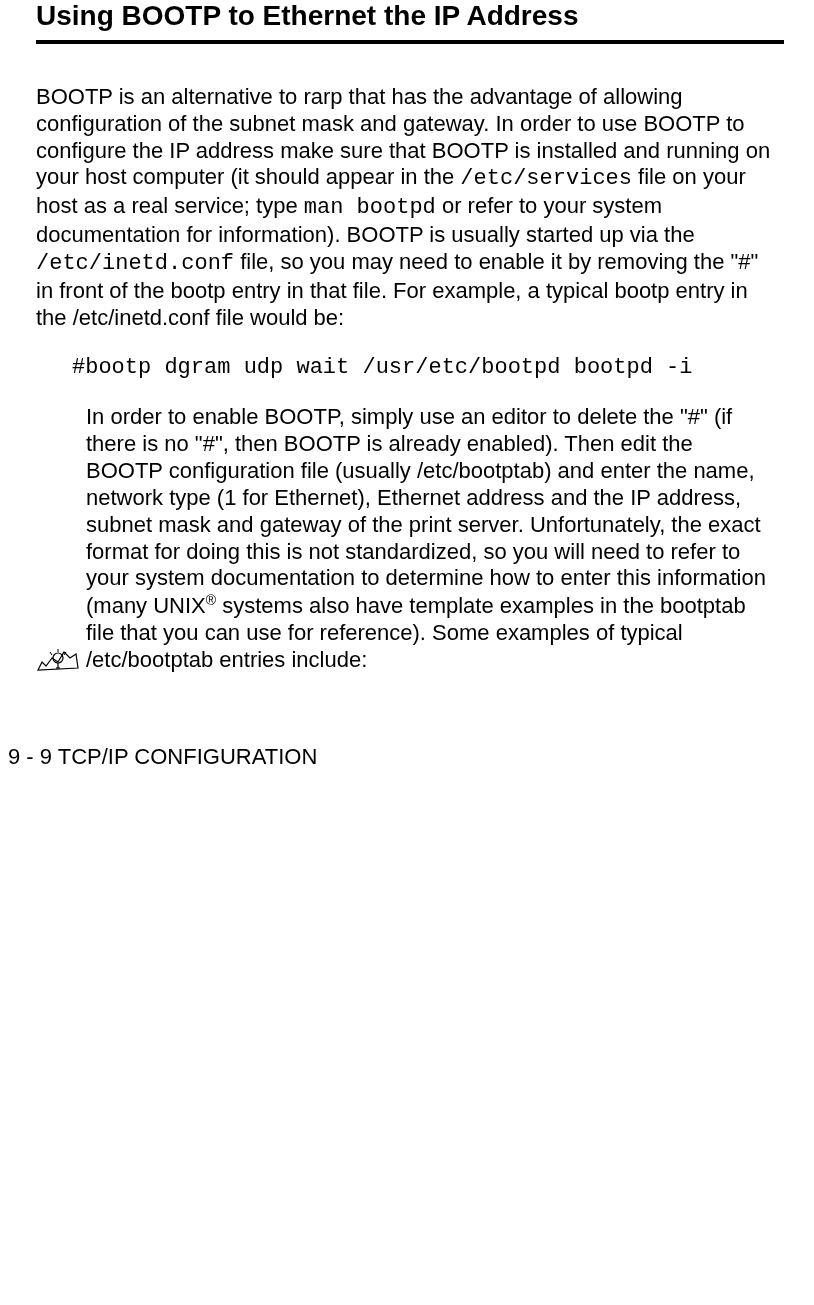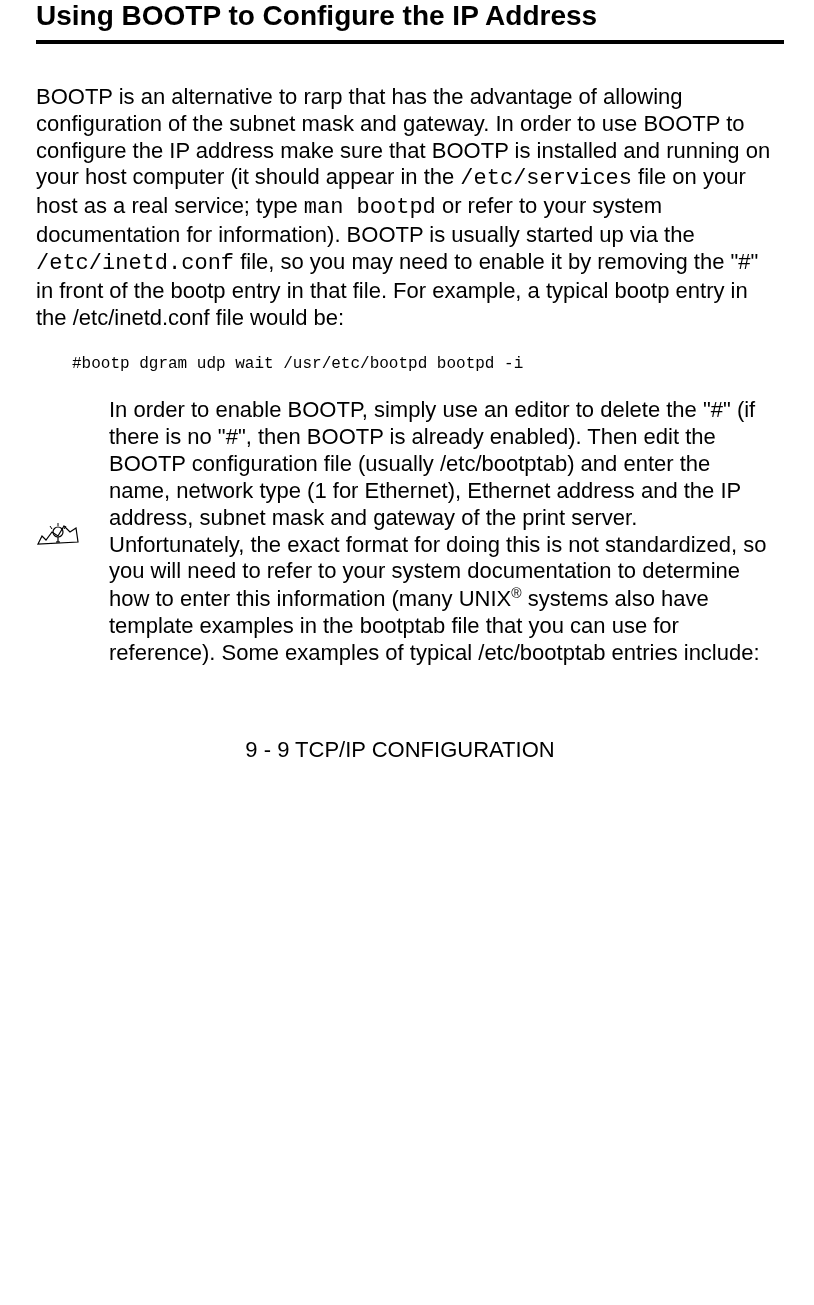--- a/index.html
+++ b/index.html
@@ -76,7 +76,7 @@
 
 <div class="page">
 
-  <h1 class="section-title">Using BOOTP to Configure the IP Address</h1>
+  <h1 class="section-title">Using BOOTP to Ethernet the IP Address</h1>
   <div class="rule-thick"></div>
 
   <p class="body-text">

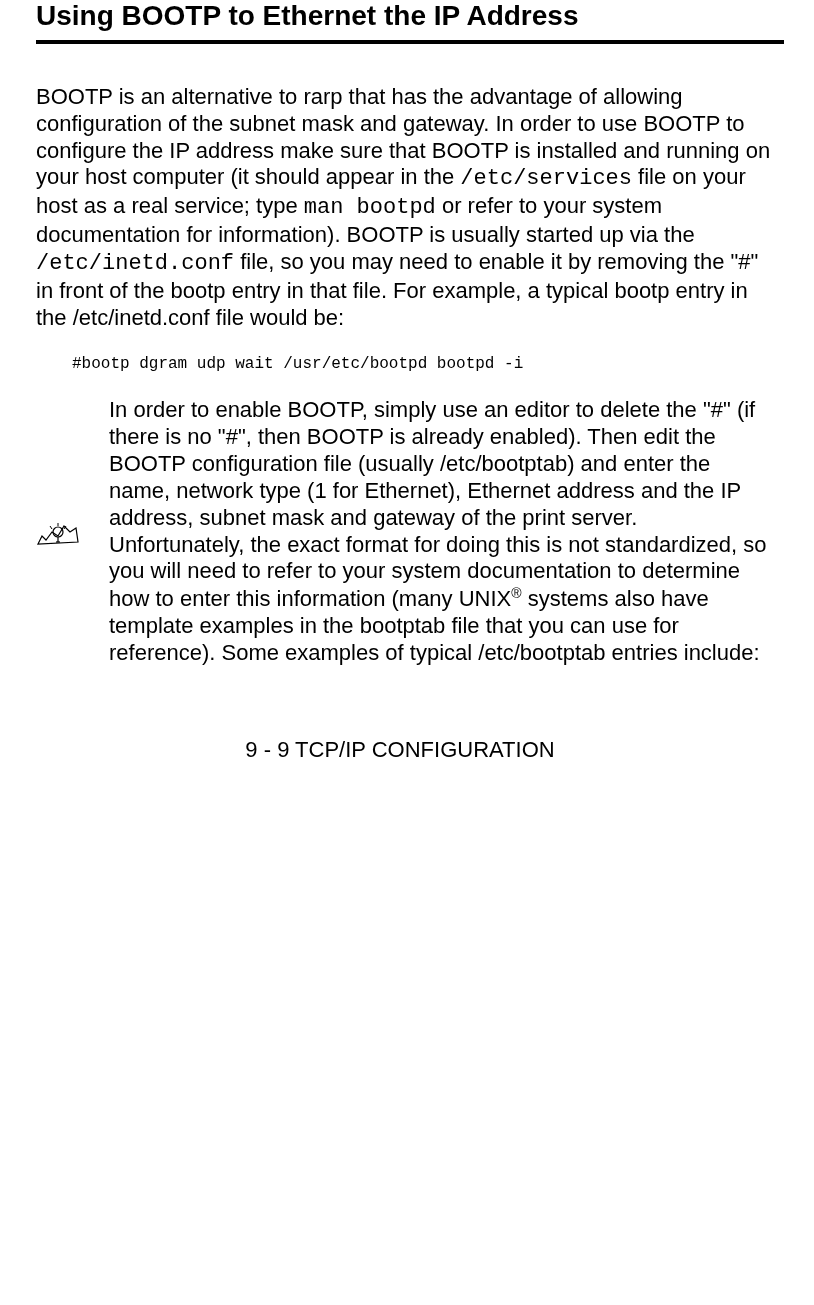--- a/index.html
+++ b/index.html
@@ -34,7 +34,7 @@
   }
   .code-block {
     font-family: "Courier New", Courier, monospace;
-    font-size: 16px;
+    font-size: 22px;
     margin: 0 0 24px 72px;
     white-space: pre;
   }

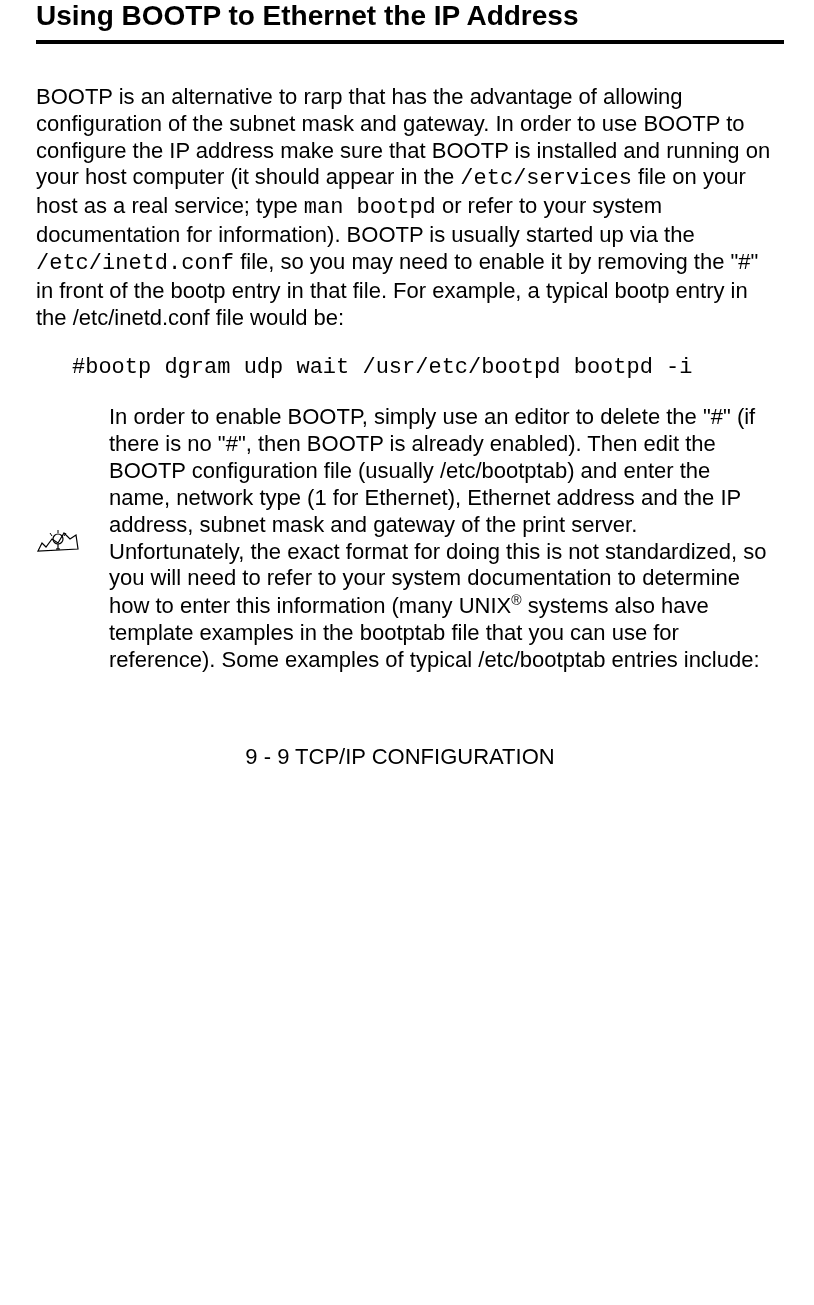--- a/index.html
+++ b/index.html
@@ -40,9 +40,8 @@
   }
   .note-wrapper {
     display: flex;
-    align-items: center;
+    align-items: flex-end;
     margin: 0 10px 24px 36px;
-    gap: 23px;
   }
   .note-icon {
     flex: 0 0 auto;

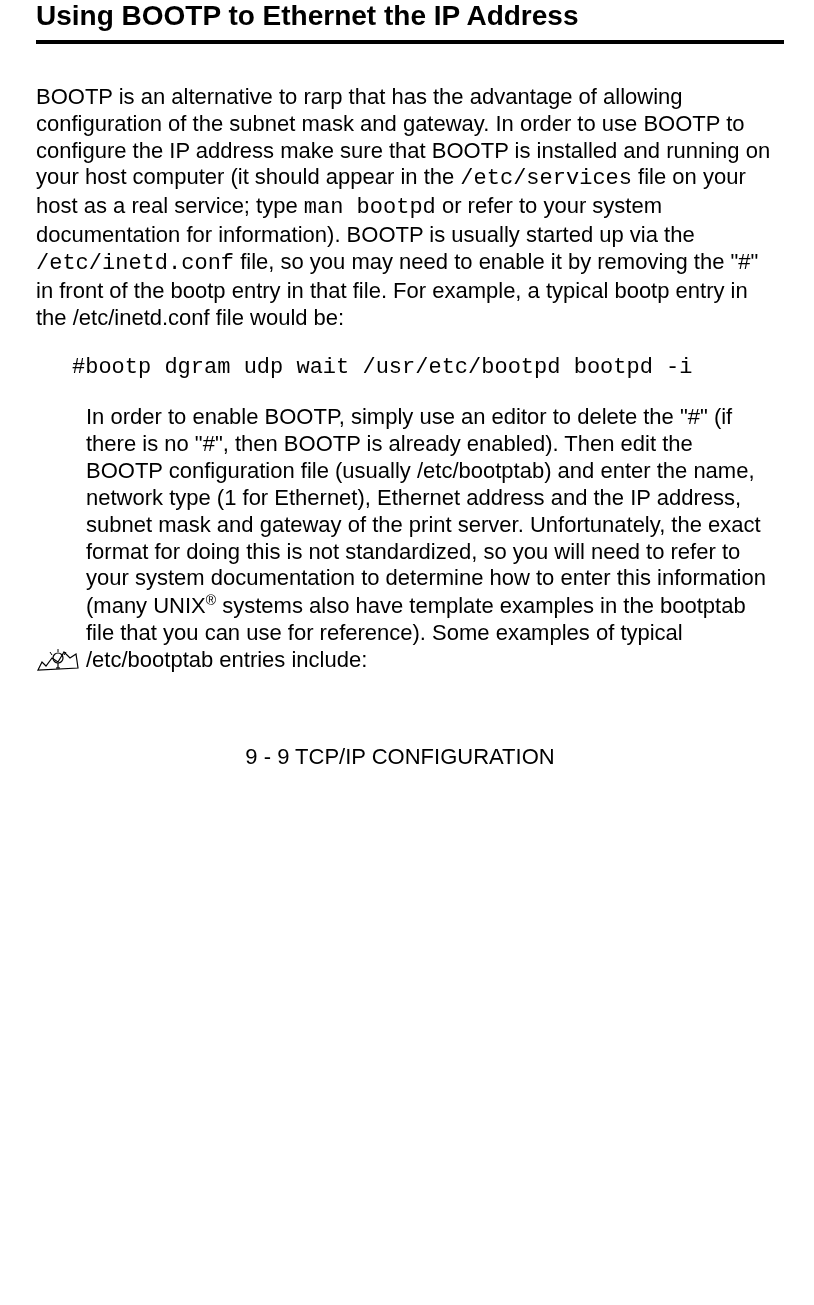--- a/index.html
+++ b/index.html
@@ -65,9 +65,8 @@
   }
   .footer {
     font-size: 22px;
-    margin: 70px 0 0 16px;
-    padding-left: 0;
-    text-align: center;
+    margin: 70px 0 0 0;
+    padding-left: 8px;
   }
 </style>
 </head>

